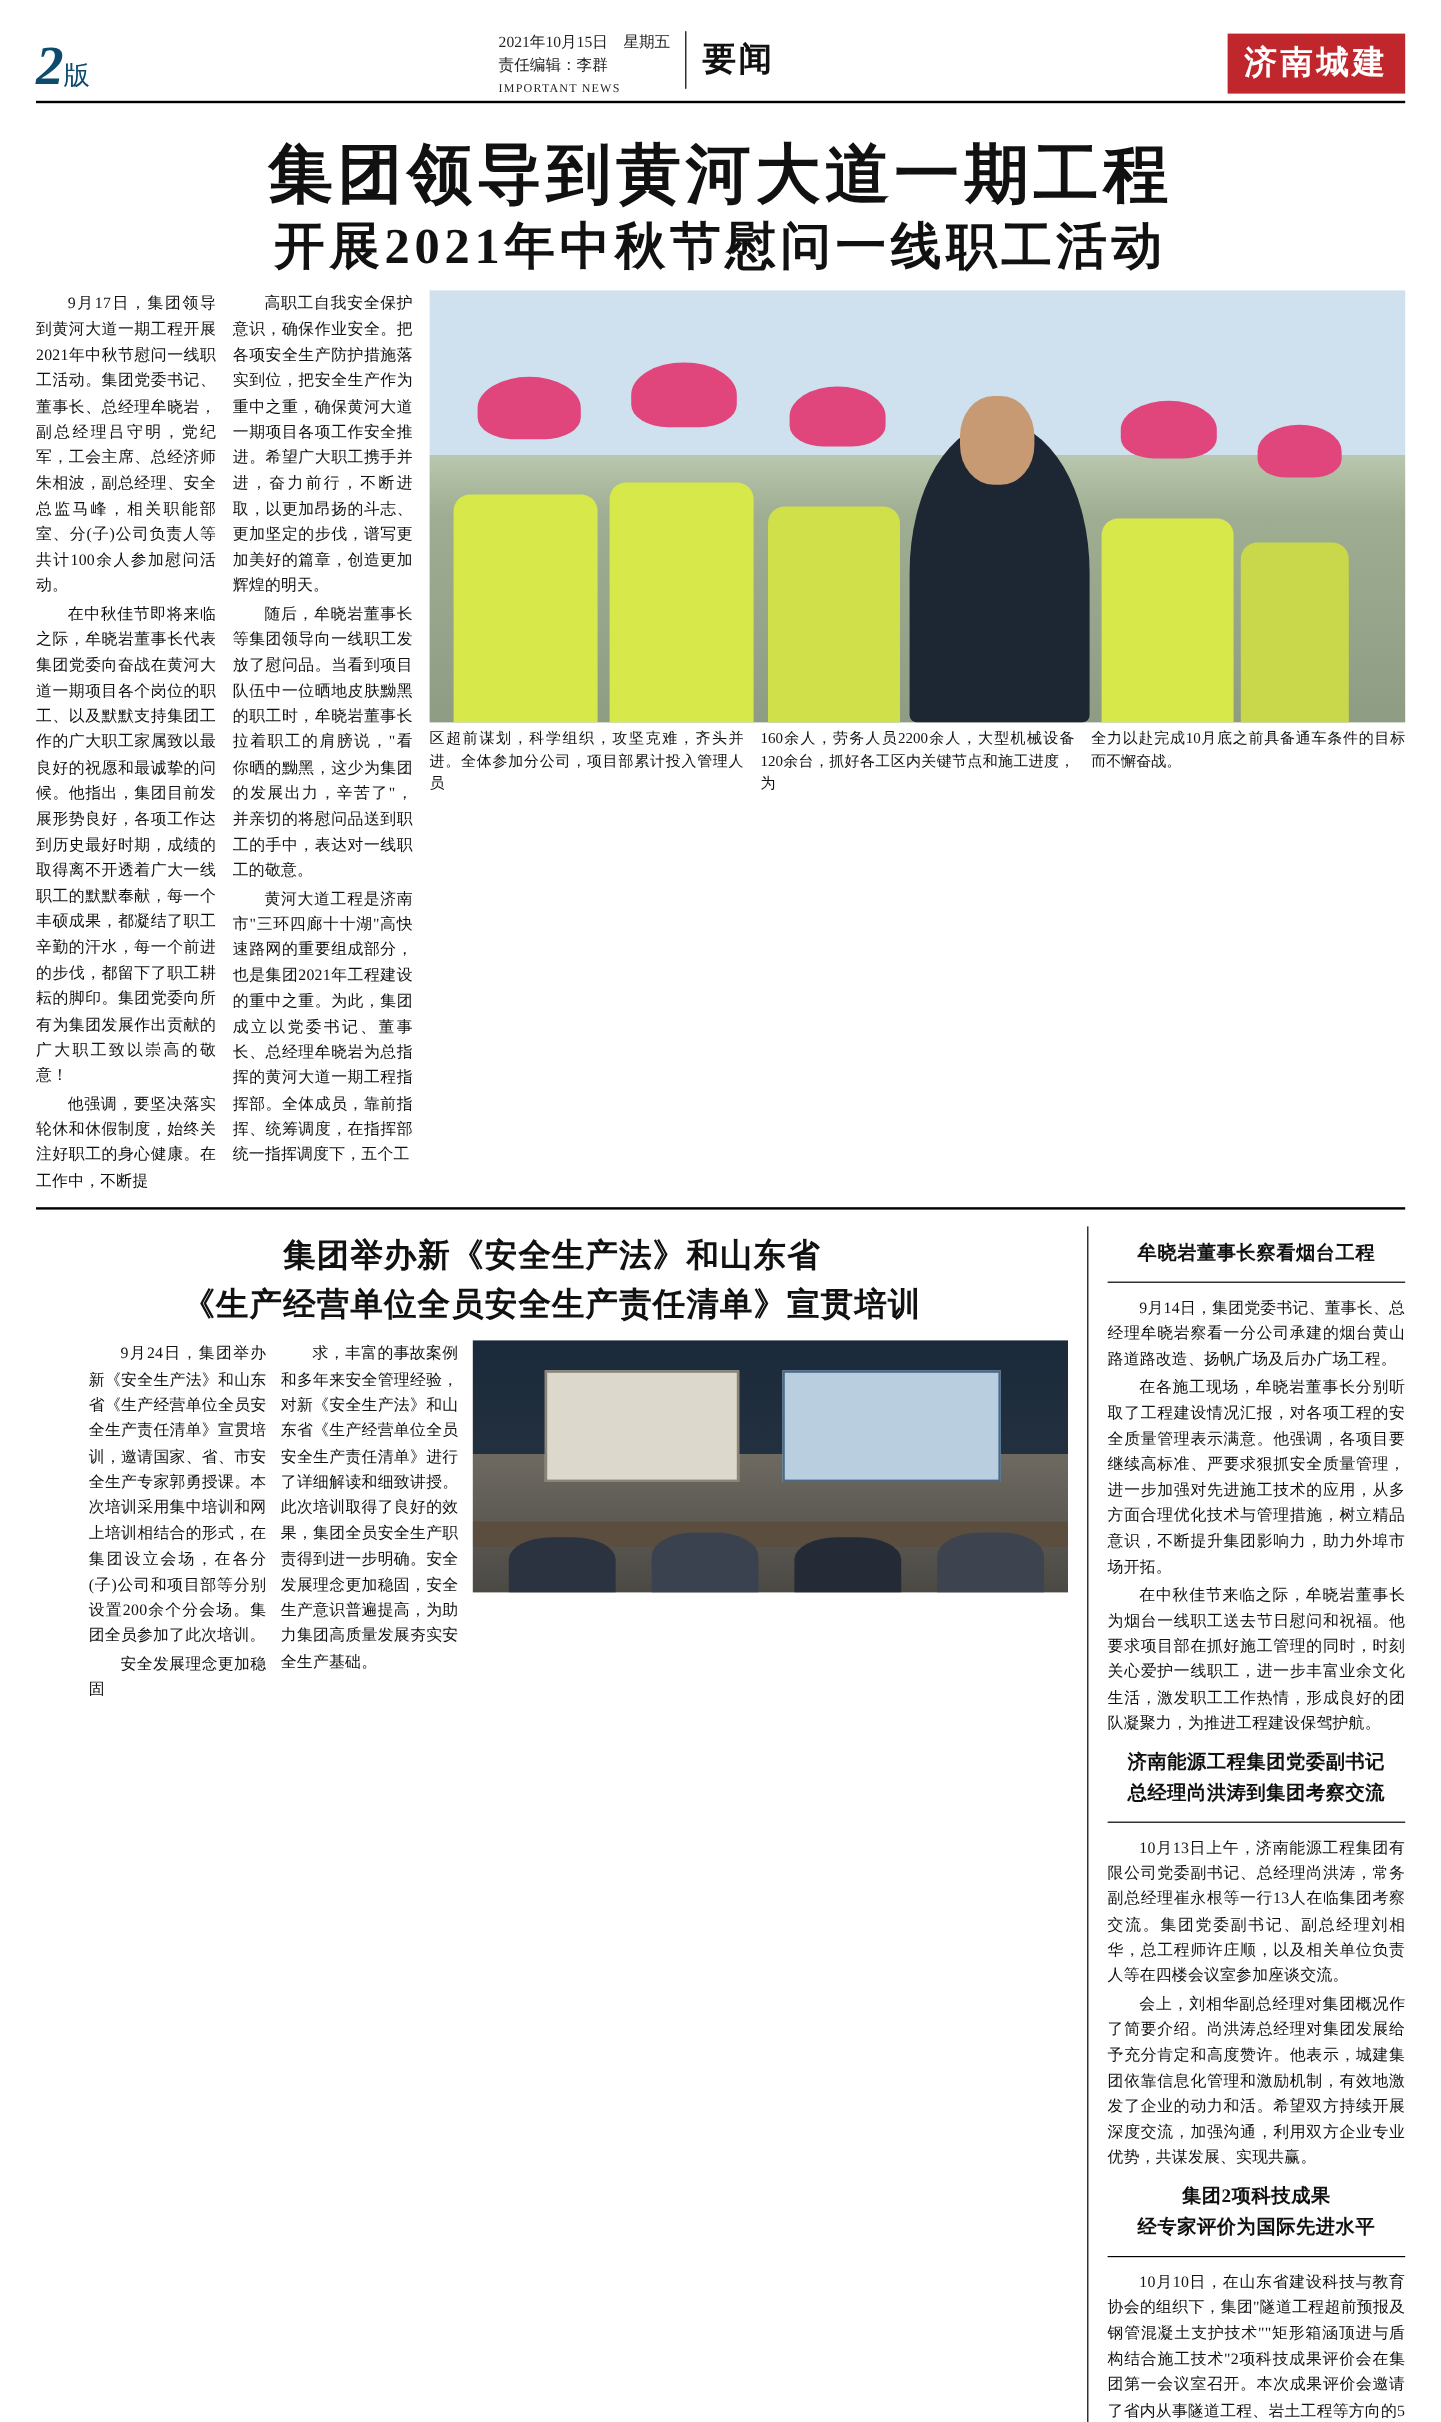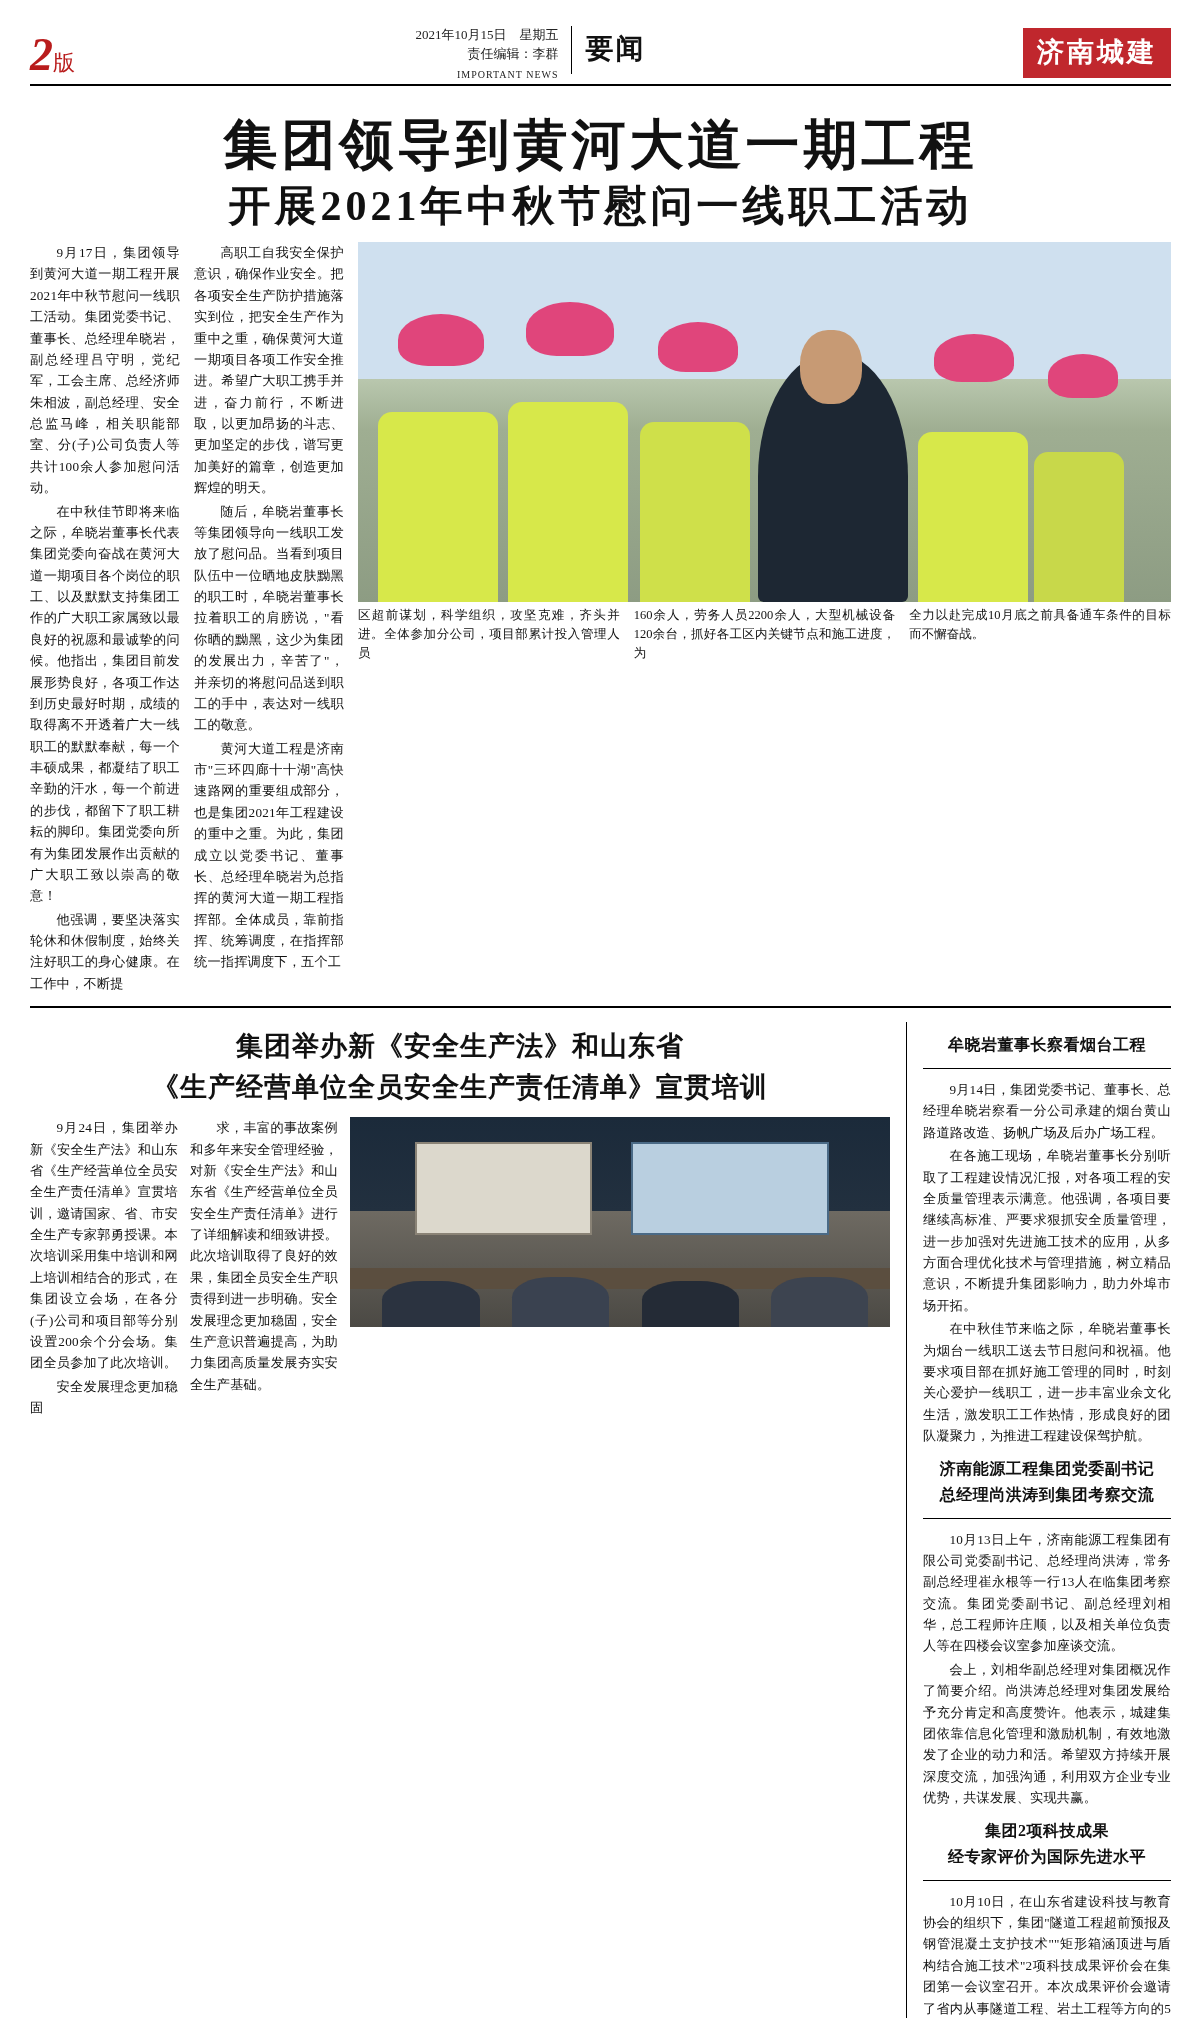--- a/index.html
+++ b/index.html
@@ -26,7 +26,7 @@
   .page-num{
     font-size:34px;
     font-family:"Liberation Serif", serif;
-    color:#b91c1c;
+    color:#0c4a6e;
     line-height:1;
     padding-top:14px;
     width:110px;

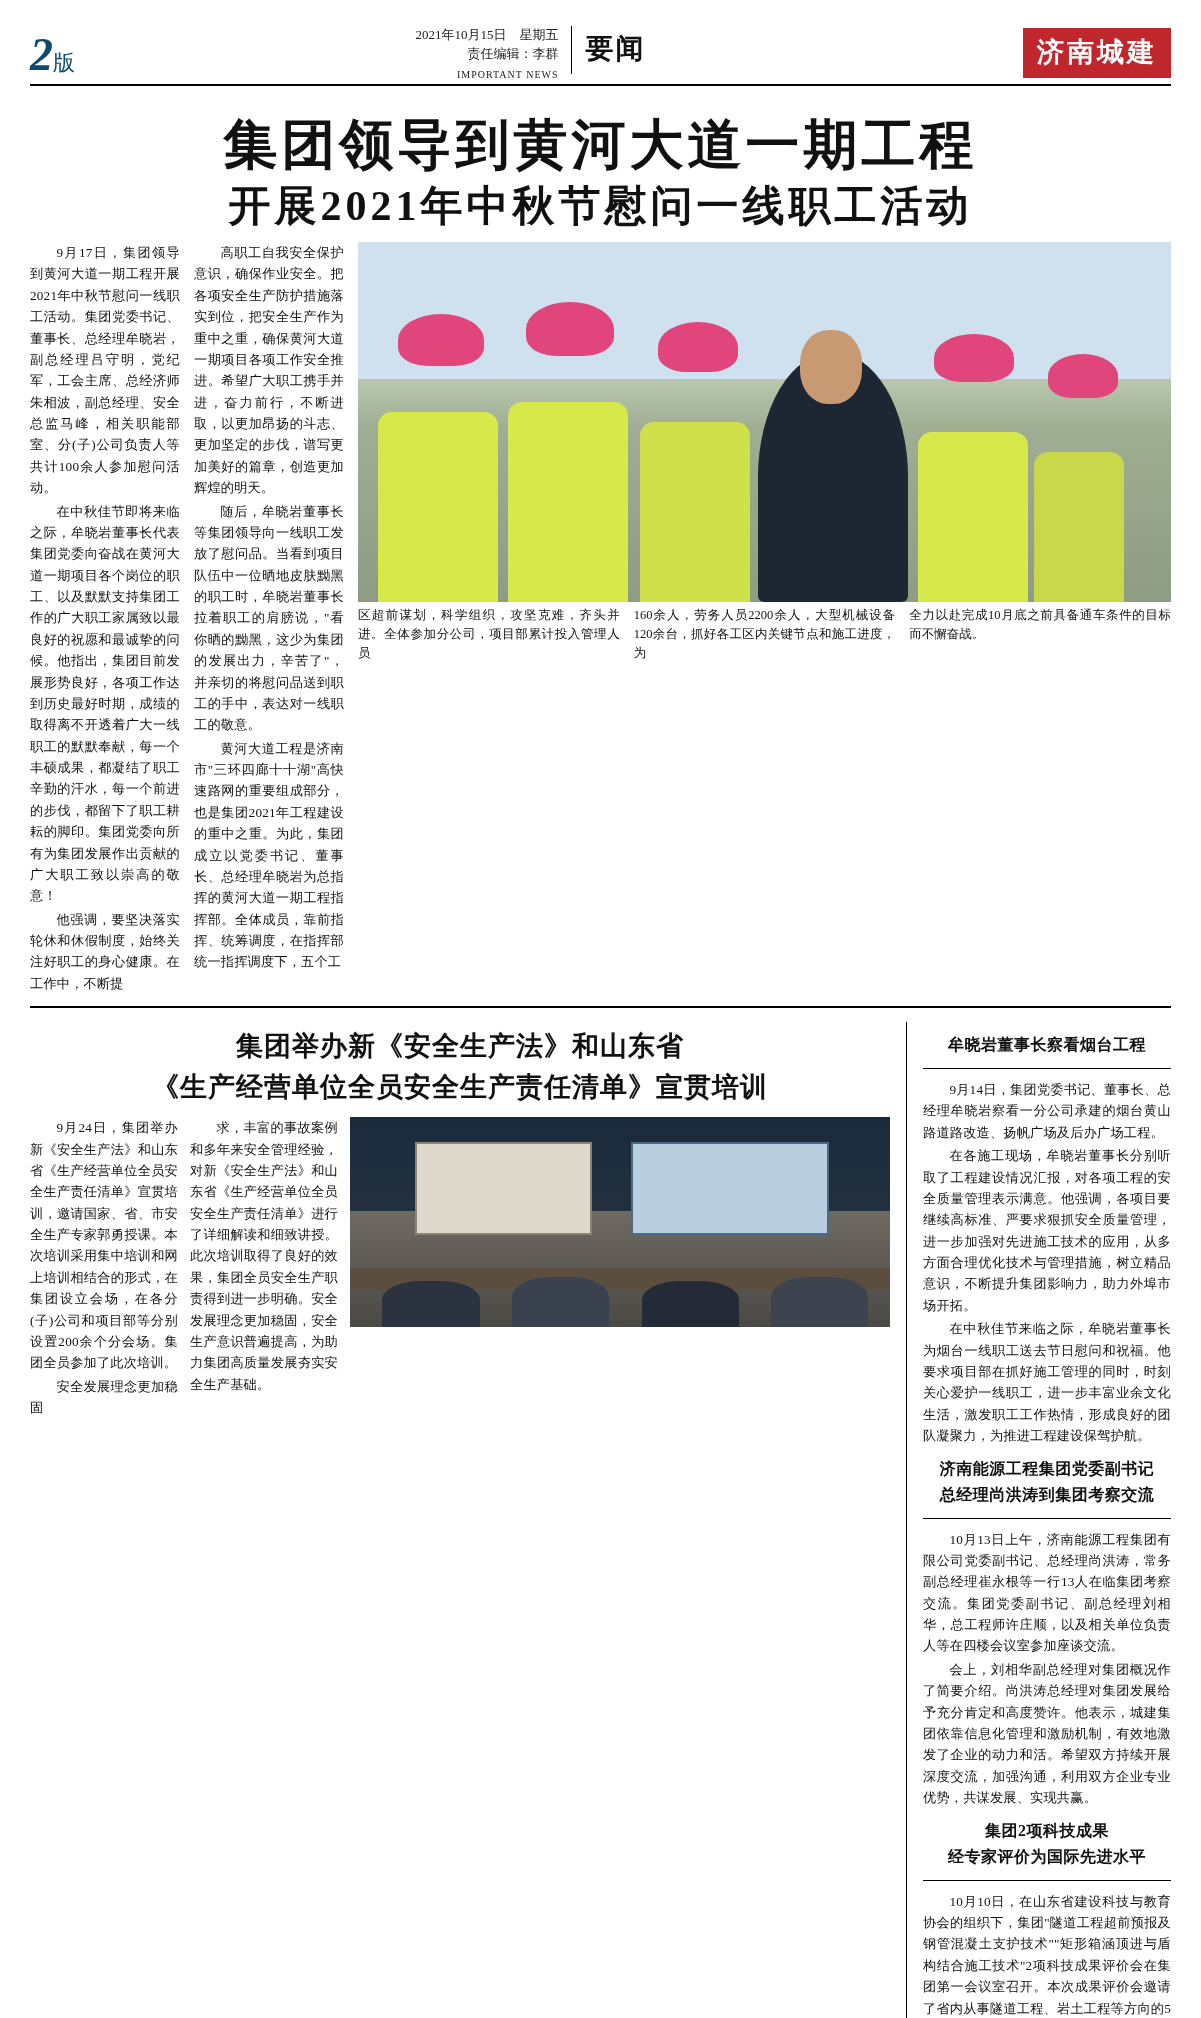--- a/index.html
+++ b/index.html
@@ -41,7 +41,7 @@
     align-items:flex-start;
   }
   .mast-info{
-    text-align:right;
+    text-align:left;
     font-size:13px;
     line-height:1.45;
     color:#222;

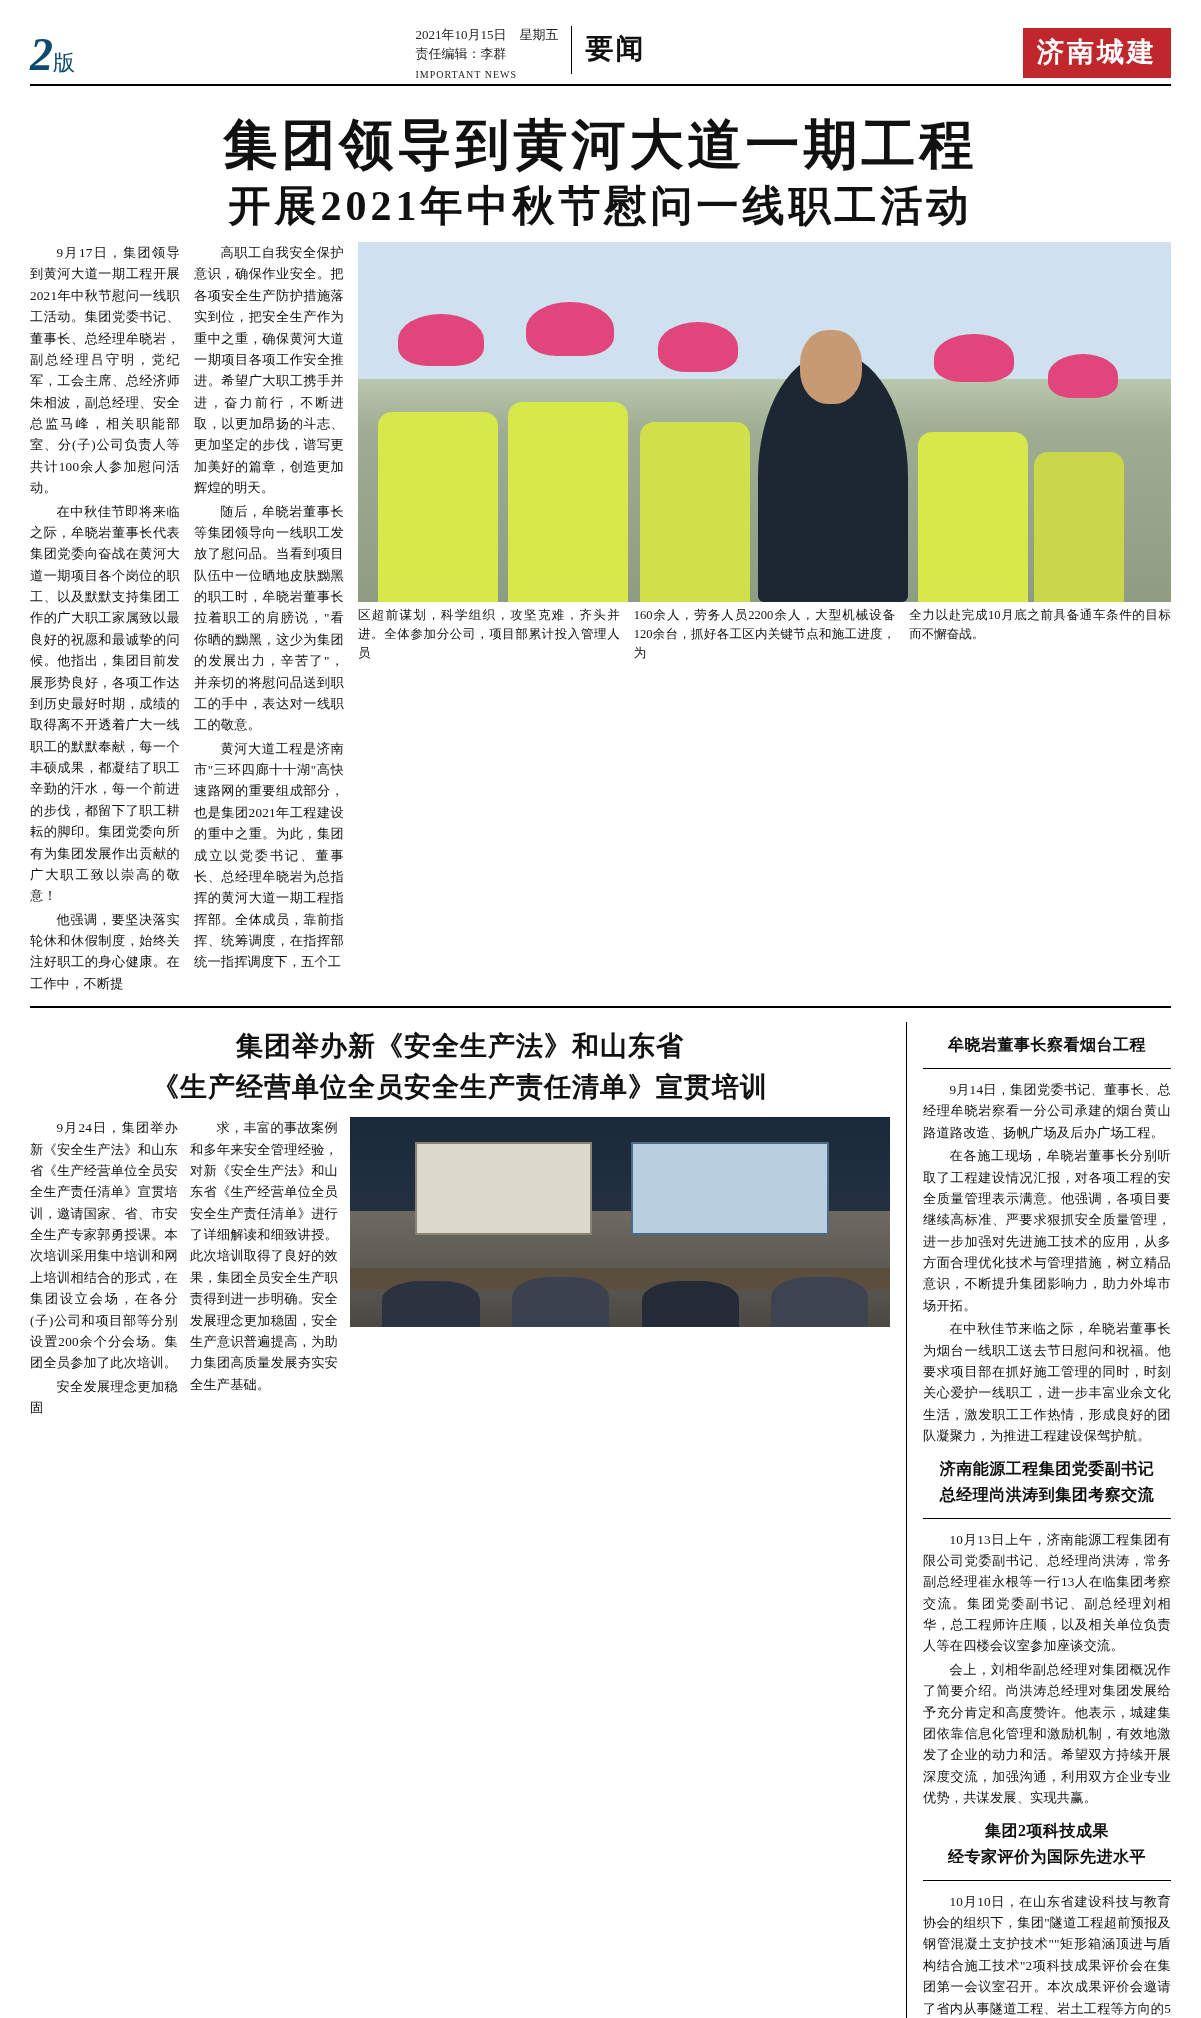--- a/index.html
+++ b/index.html
@@ -165,7 +165,7 @@
     letter-spacing:1px;
     margin:4px 0 10px 0;
   }
-  .mid-body{display:flex;gap:12px;}
+  .mid-body{display:flex;gap:12px;margin-left:44px;}
   .mid-body .c{width:148px;}
   .mid-photo{flex:1;}
   .sec-title{

